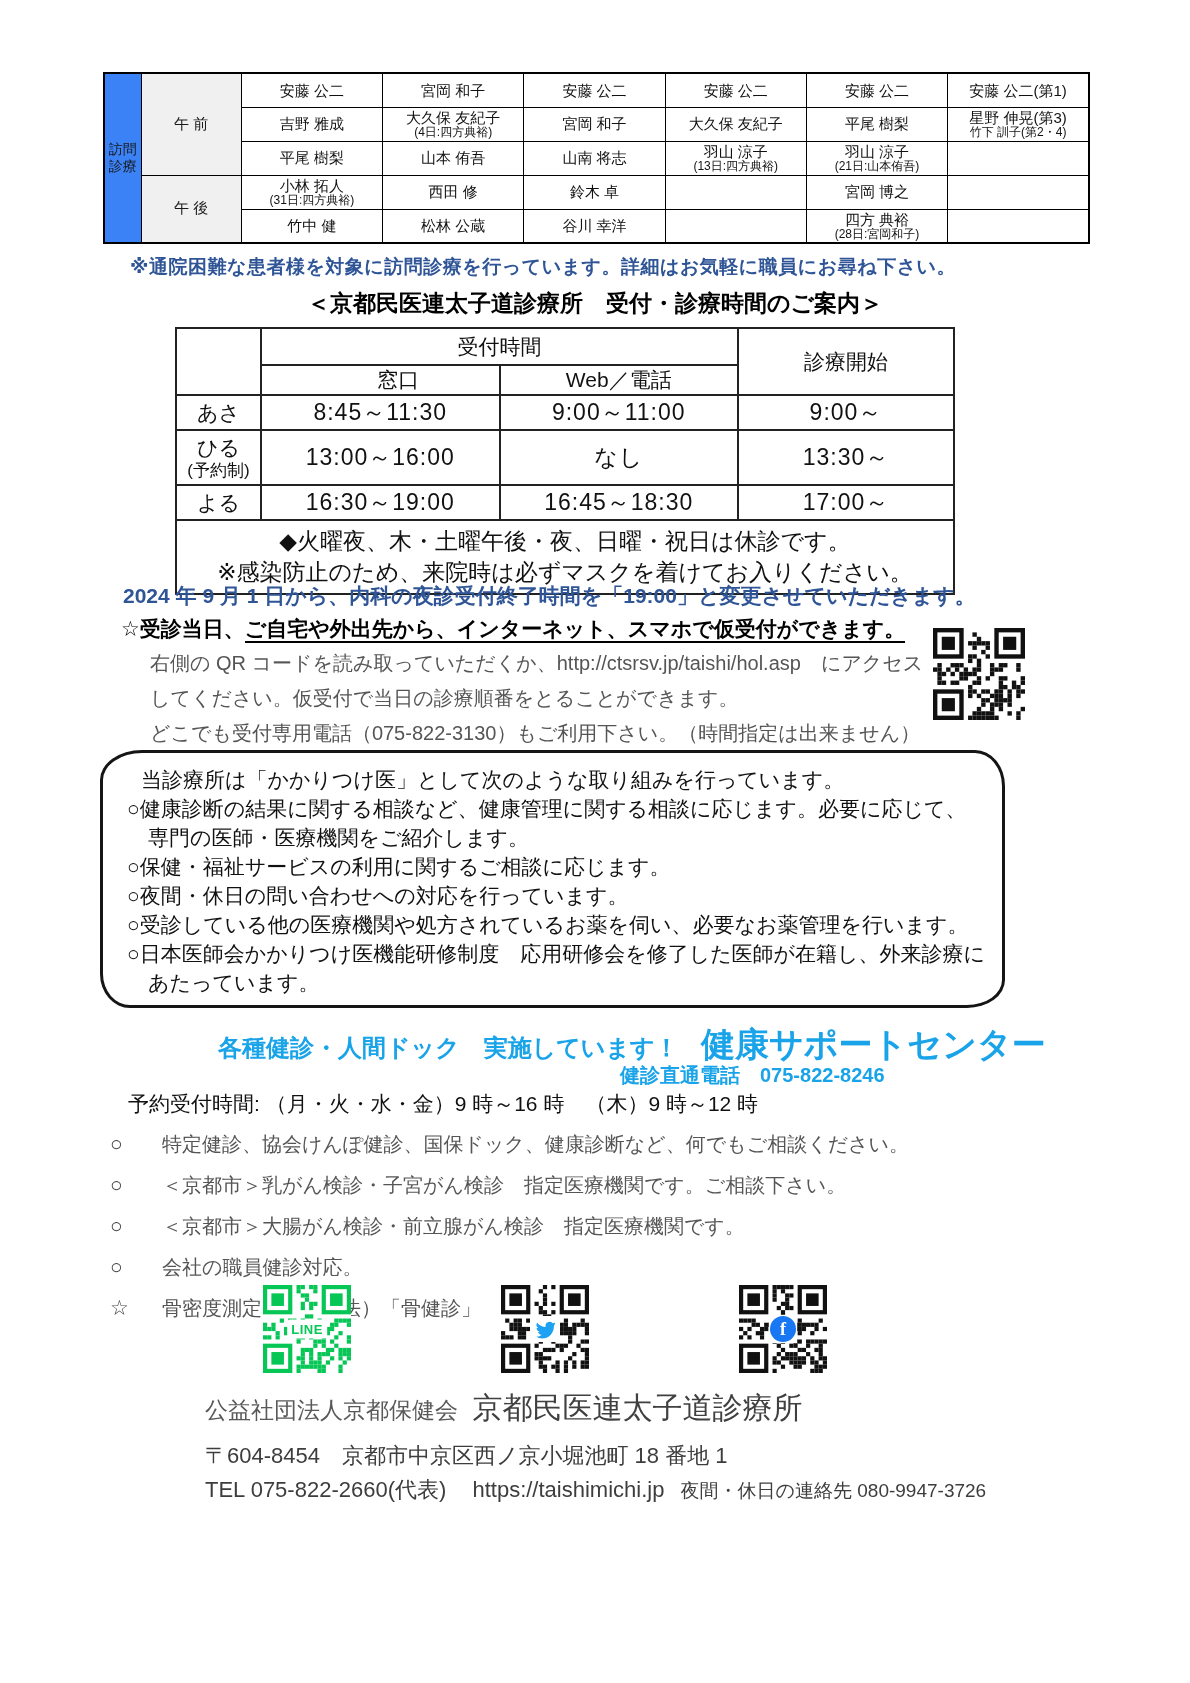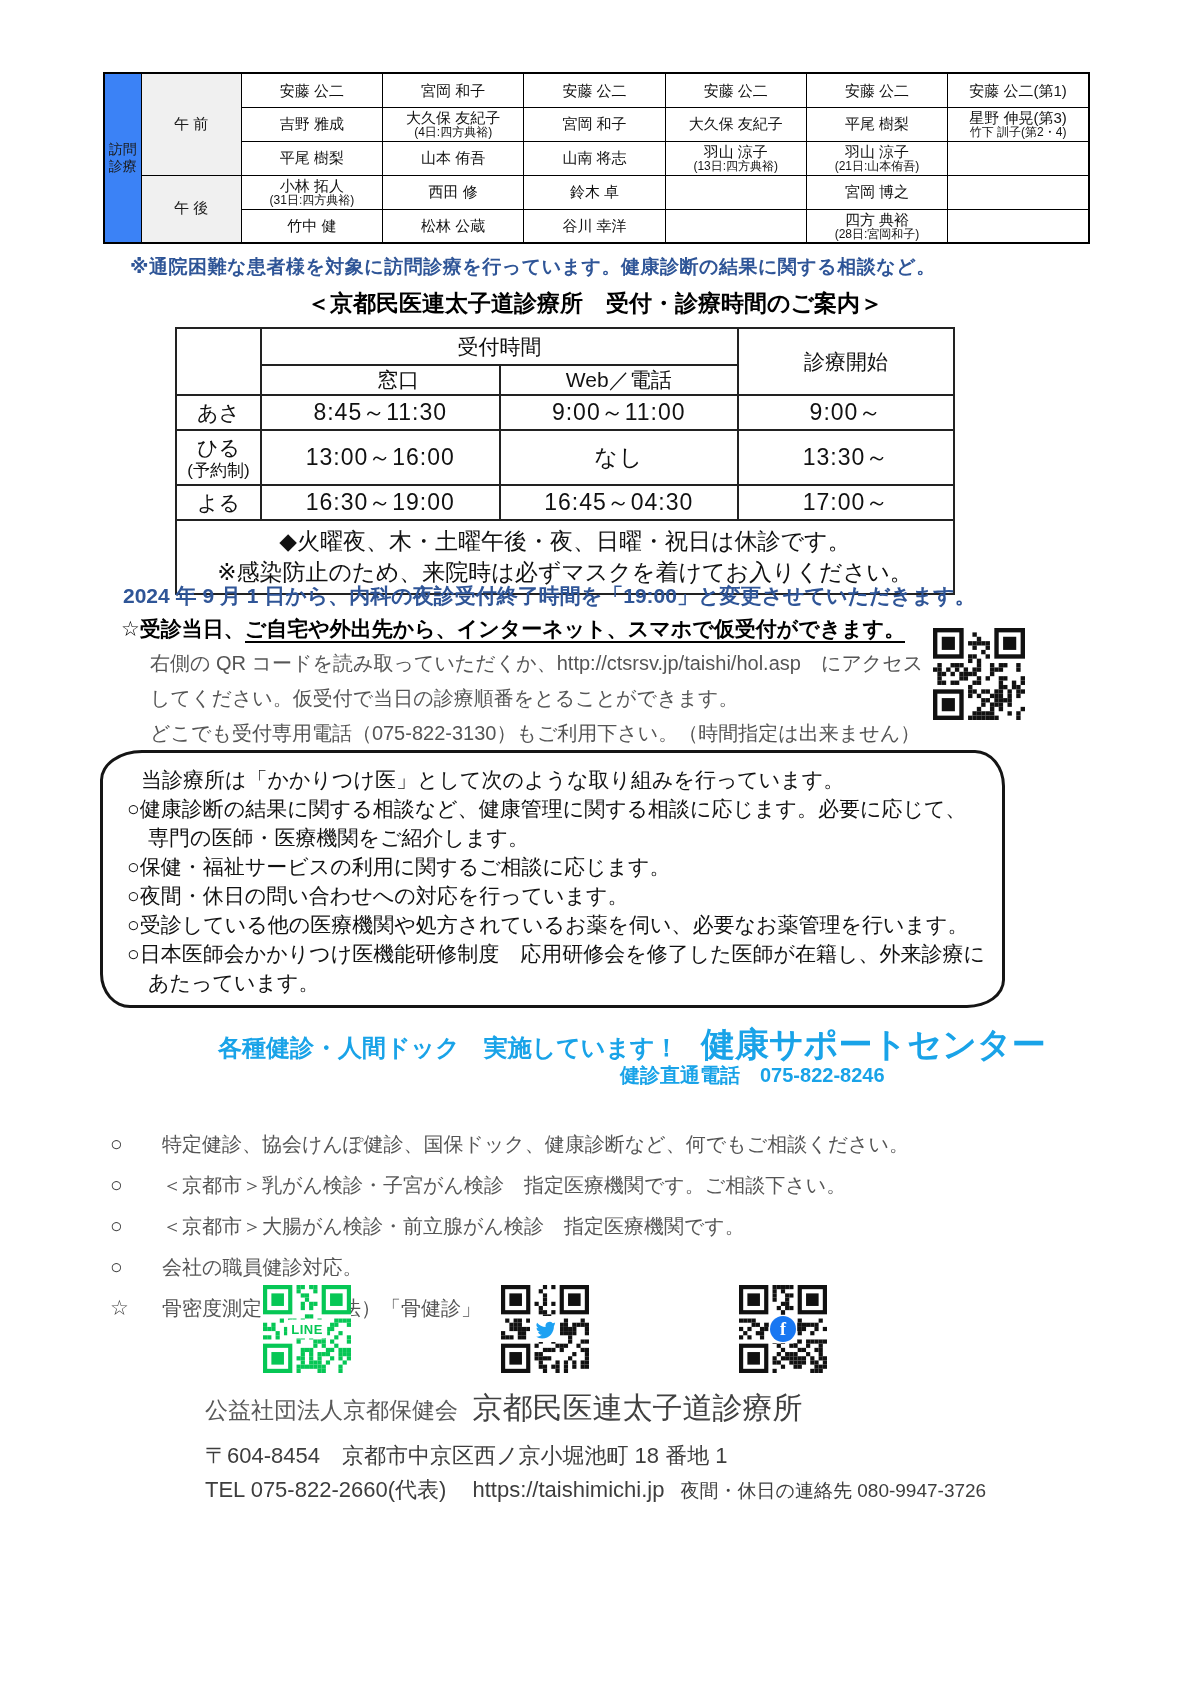--- a/index.html
+++ b/index.html
@@ -206,7 +206,7 @@
       </tbody>
   </table>
 
-  <div class="visit-note">※通院困難な患者様を対象に訪問診療を行っています。健康診断の結果に関する相談など。</div>
+  <div class="visit-note">※通院困難な患者様を対象に訪問診療を行っています。詳細はお気軽に職員にお尋ね下さい。</div>
 
   <div class="hours-title">＜京都民医連太子道診療所　受付・診療時間のご案内＞</div>
 

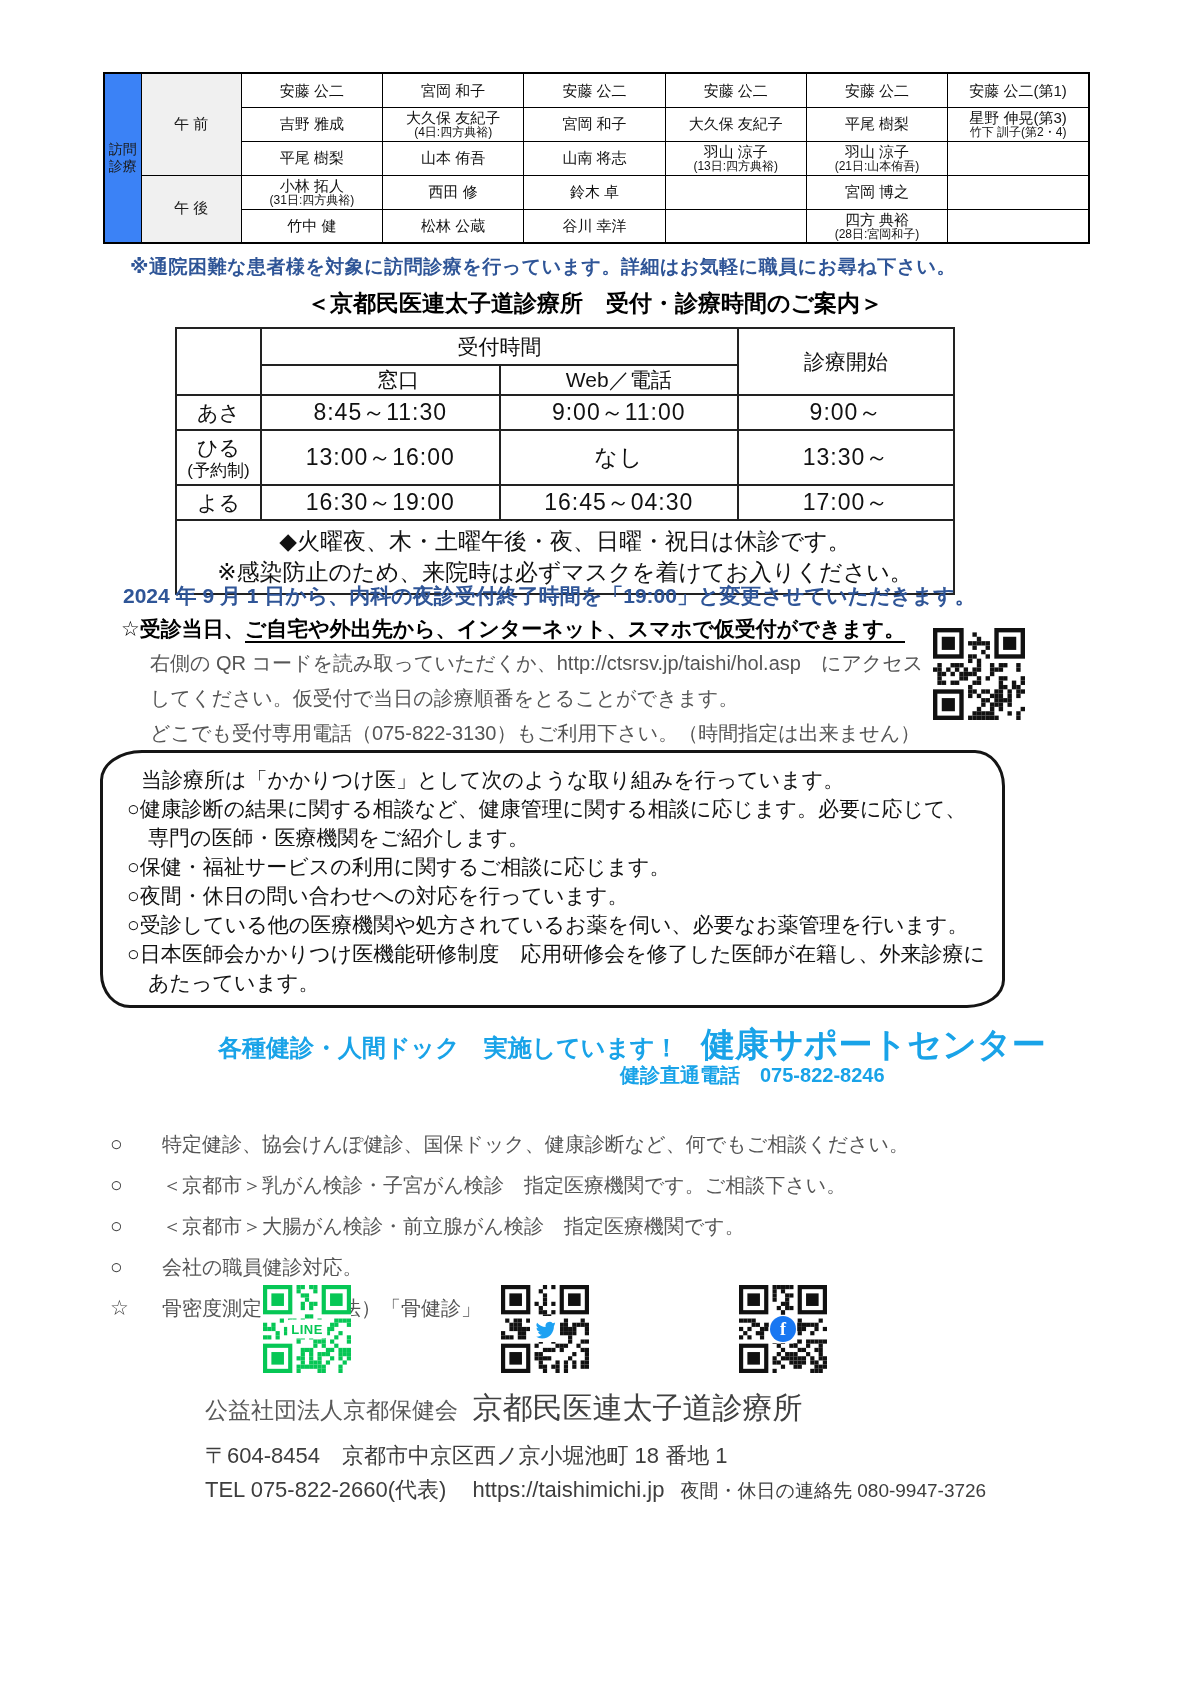--- a/index.html
+++ b/index.html
@@ -238,7 +238,7 @@
         <tr>
           <th class="h-label">よる</th>
           <td>16:30～19:00</td>
-          <td>16:45～04:30</td>
+          <td>16:45～18:30</td>
           <td>17:00～</td>
         </tr>
         <tr>

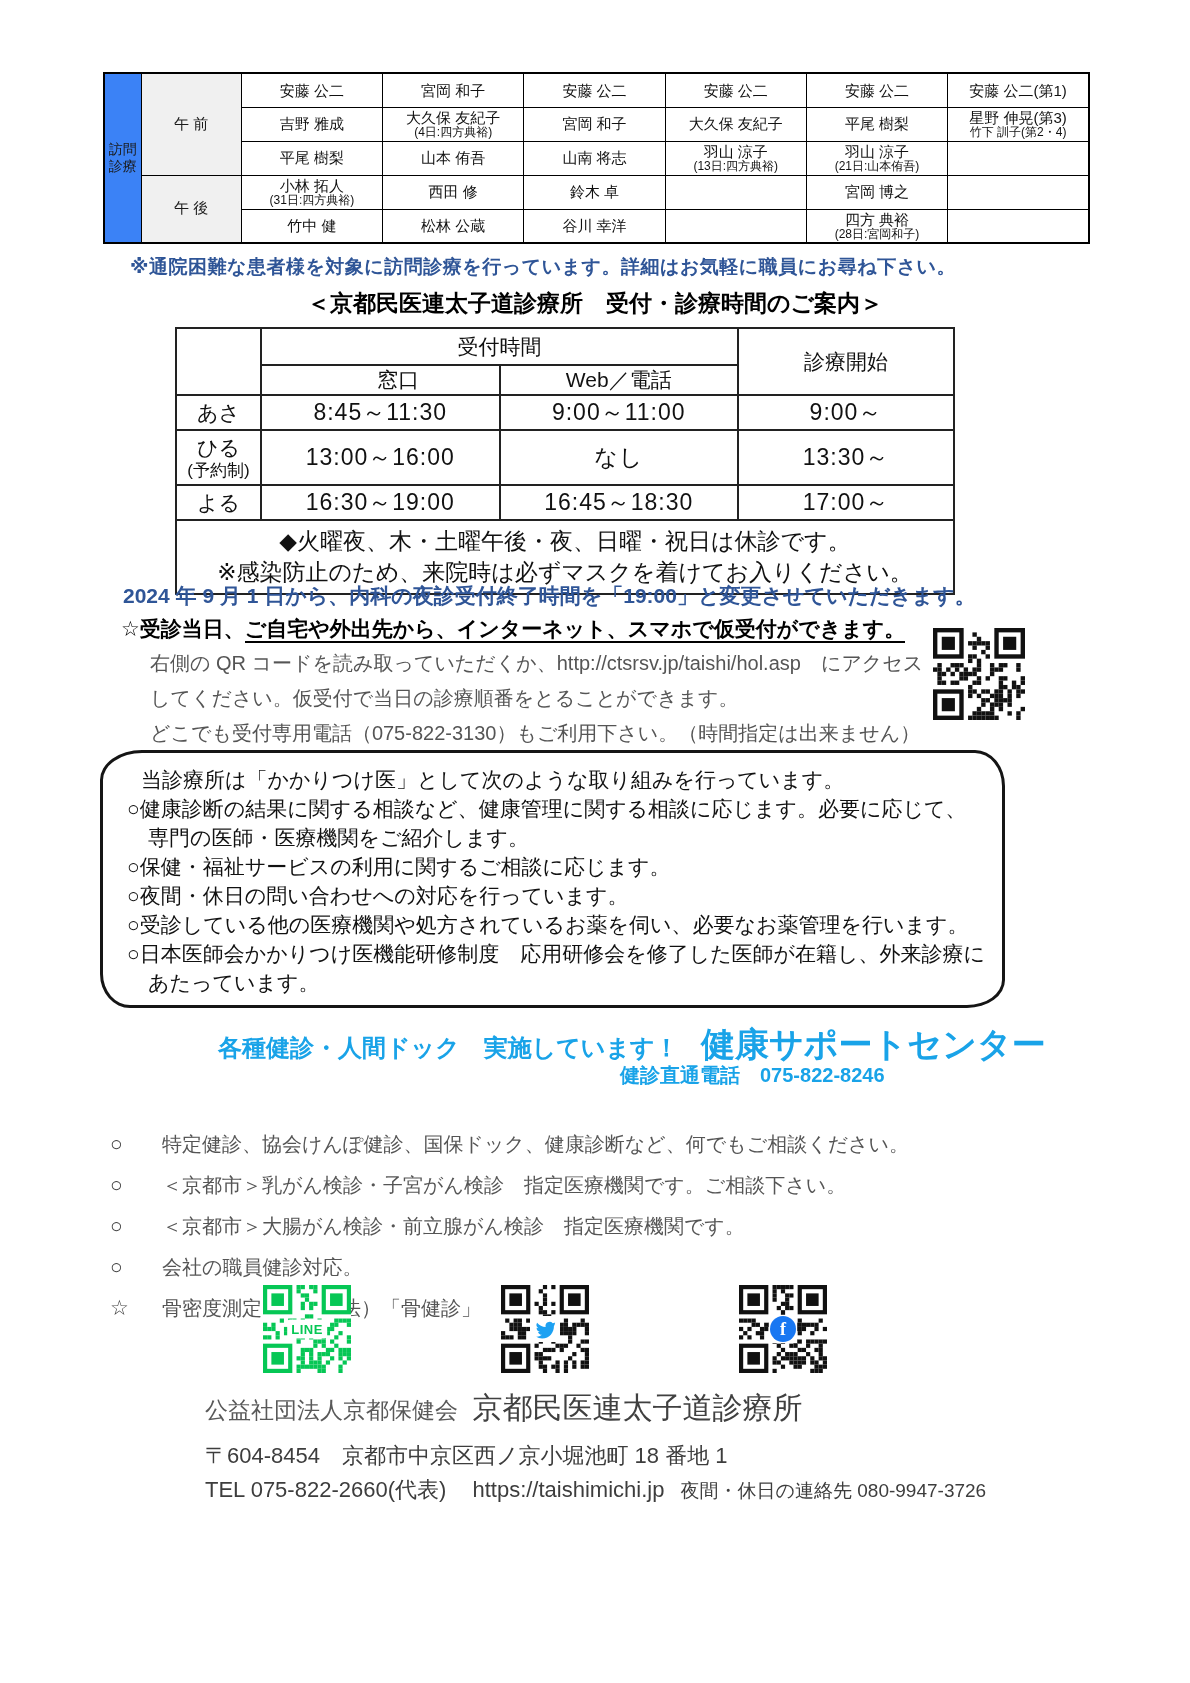--- a/index.html
+++ b/index.html
@@ -405,6 +405,7 @@
     <span class="hc-name">健康サポートセンター</span>
   </div>
   <div class="hc-phone">健診直通電話　075-822-8246</div>
+  <div class="hc-reservation">予約受付時間: （月・火・水・金）9 時～16 時　（木）9 時～12 時</div>
 
   <ul class="checkup-list" id="checkup-list">
       <li><span class="bullet">○</span><span>特定健診、協会けんぽ健診、国保ドック、健康診断など、何でもご相談ください。</span></li>

